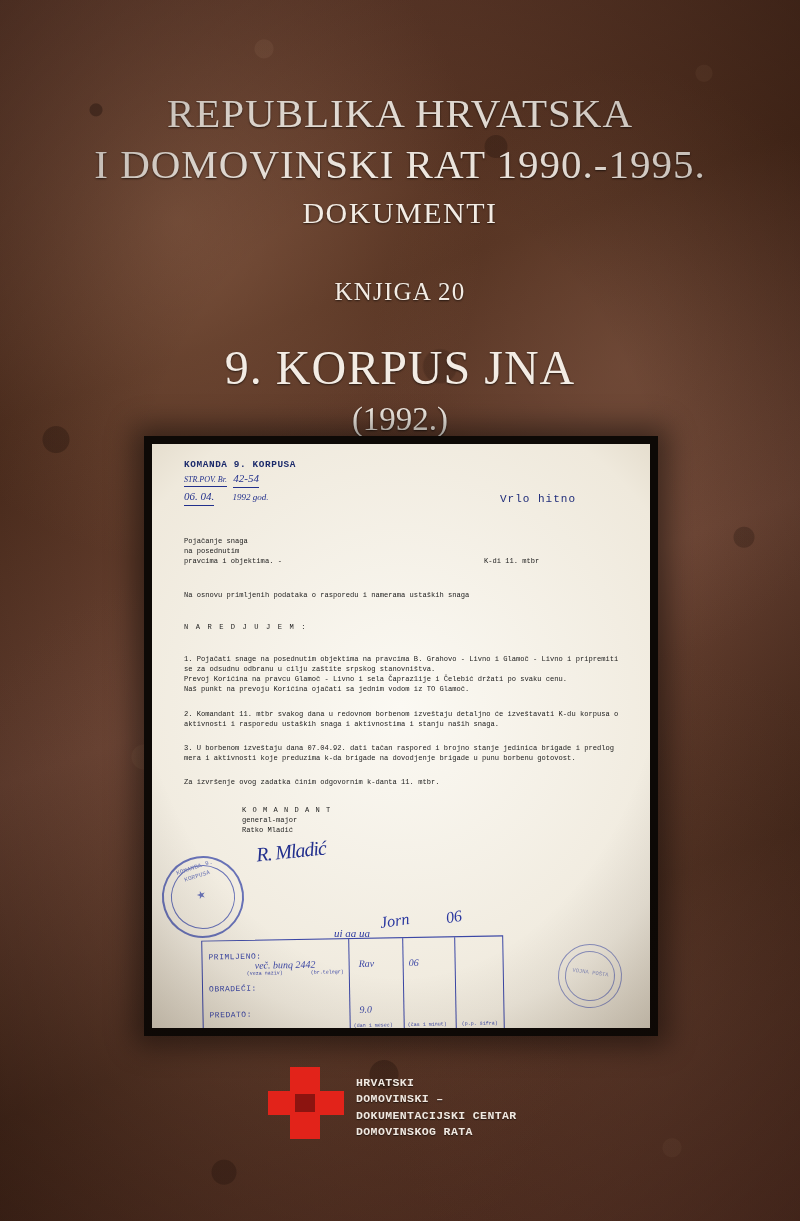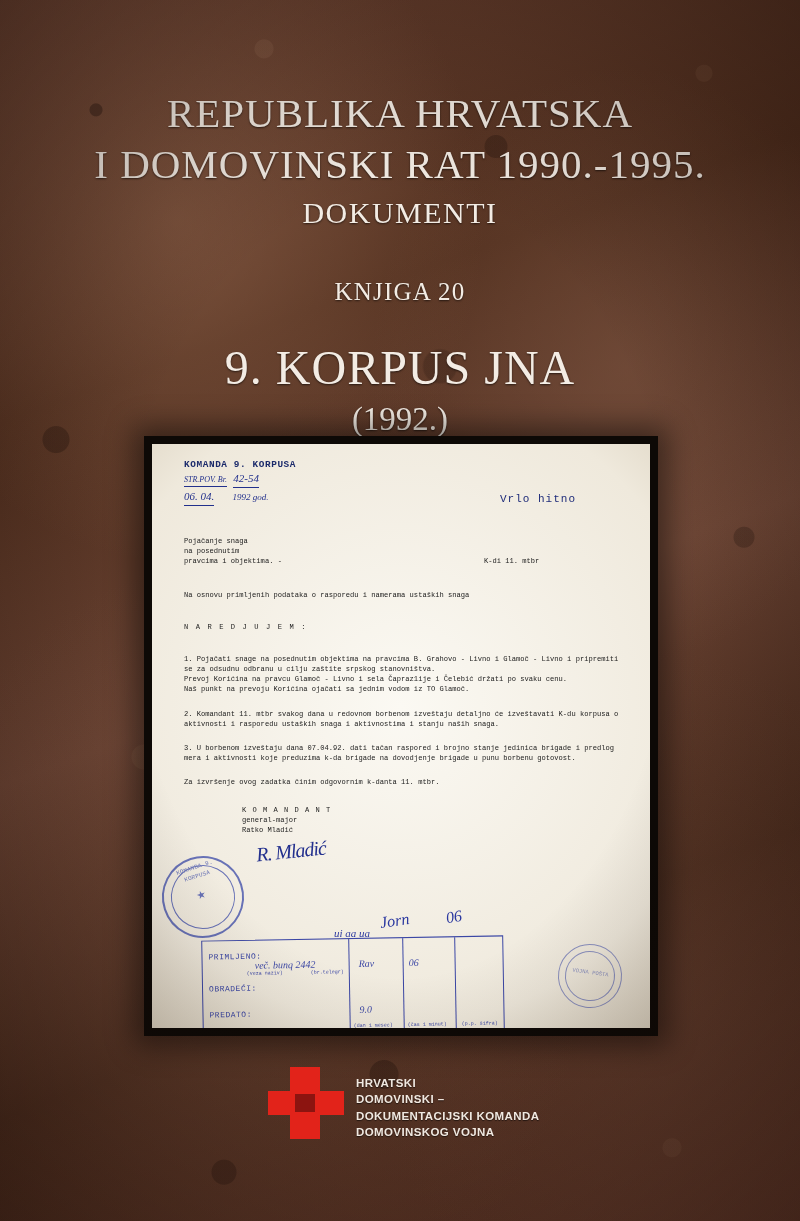--- a/index.html
+++ b/index.html
@@ -302,7 +302,7 @@
     left: 88px;
     top: 12px;
     color: #f1e9e1;
-    font-family: Liberation Sans, sans-serif;
+    font-family: Liberation Mono, monospace;
     font-size: 11.5px;
     font-weight: bold;
     line-height: 1.42;

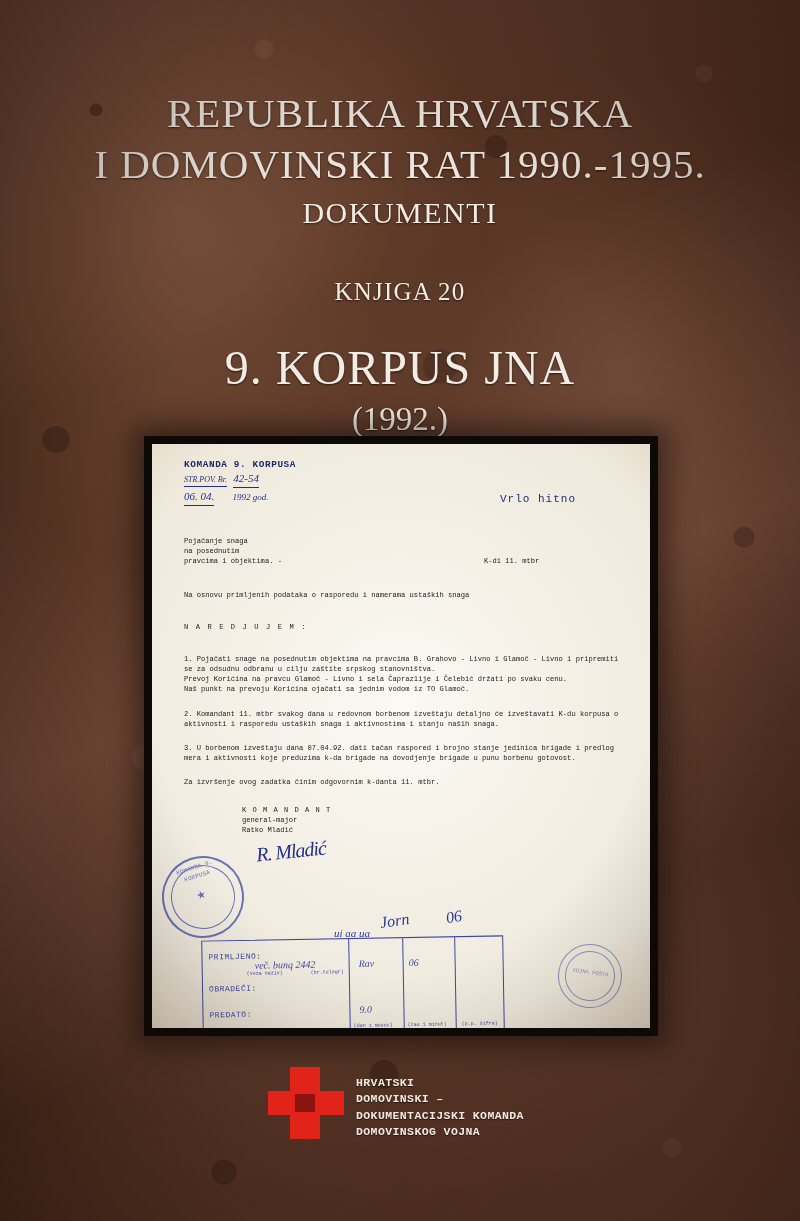--- a/index.html
+++ b/index.html
@@ -419,7 +419,7 @@
     <div id="logo-text">
       <div>HRVATSKI</div>
       <div>DOMOVINSKI –</div>
-      <div>DOKUMENTACIJSKI KOMANDA</div>
+      <div>DOKUMENTACIJSKI CENTAR</div>
       <div>DOMOVINSKOG VOJNA</div>
     </div>
   </div>

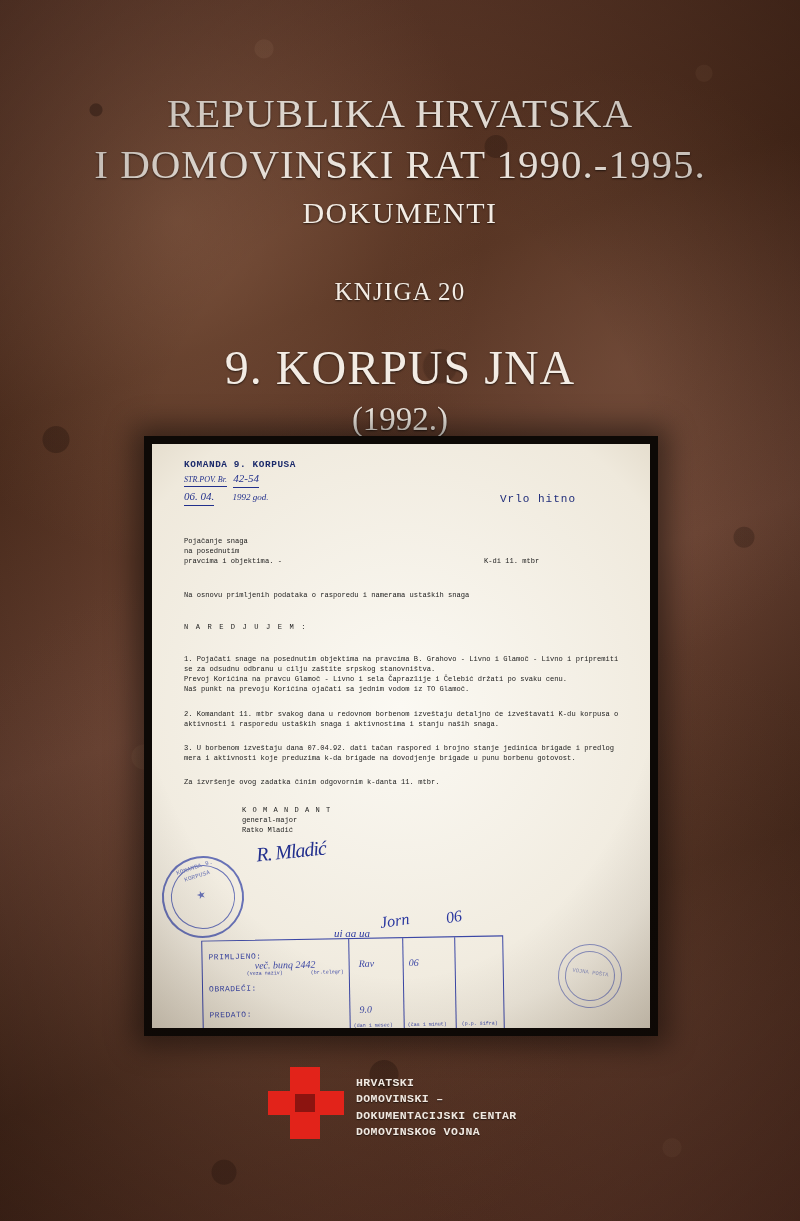--- a/index.html
+++ b/index.html
@@ -420,7 +420,7 @@
       <div>HRVATSKI</div>
       <div>DOMOVINSKI –</div>
       <div>DOKUMENTACIJSKI CENTAR</div>
-      <div>DOMOVINSKOG VOJNA</div>
+      <div>DOMOVINSKOG RATA</div>
     </div>
   </div>
 

